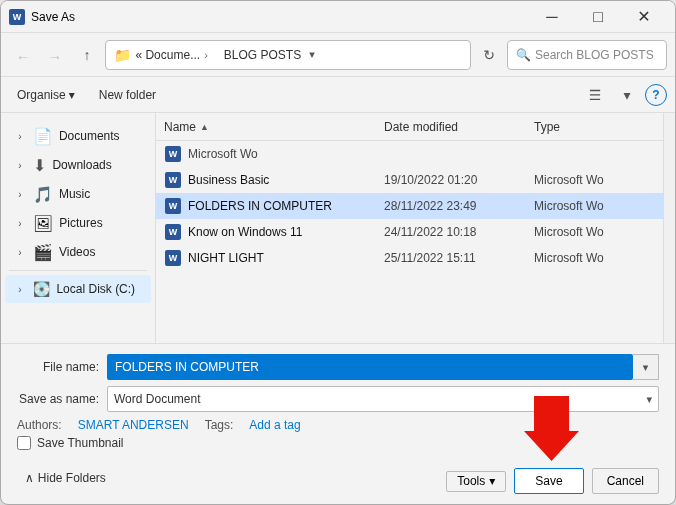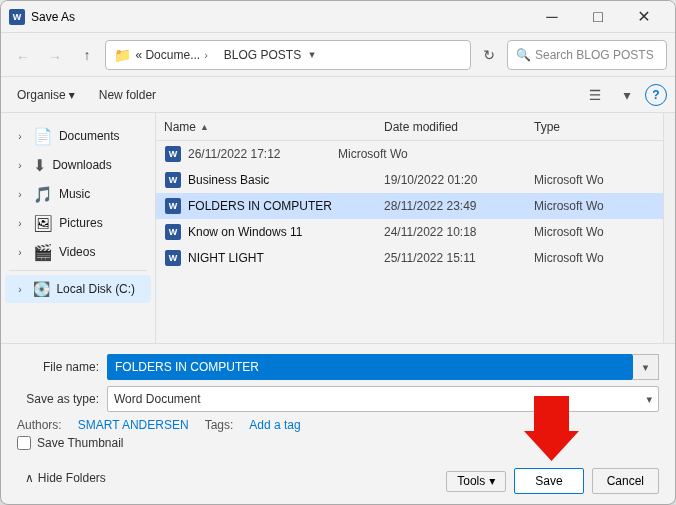--- a/index.html
+++ b/index.html
@@ -349,7 +349,6 @@
           <span class="file-icon">
               <div class="word-icon">W</div>
             </span>
-          <span class="file-date">26/11/2022 17:12</span>
           <span class="file-type">Microsoft Wo</span>
         </div>
         <div class="file-row">

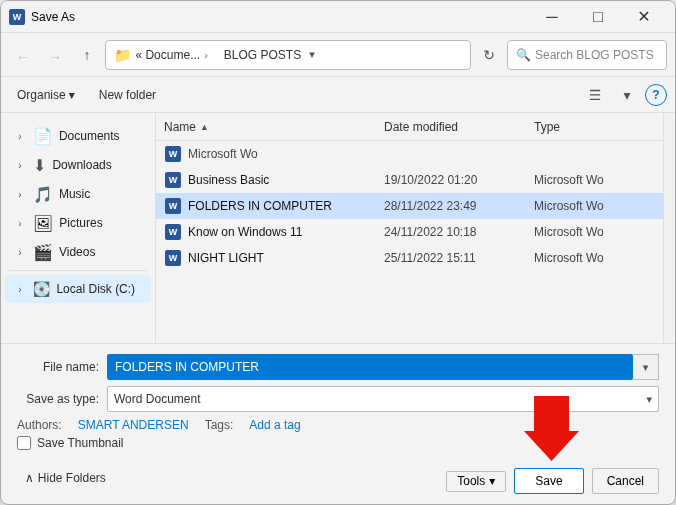--- a/index.html
+++ b/index.html
@@ -401,7 +401,7 @@
     </div>
 
     <div class="form-row">
-      <span class="form-label">Save as type:</span>
+      <span class="form-label">Save as name:</span>
       <div class="input-wrapper">
         <div class="form-select">
           <span class="select-value">Word Document</span>

